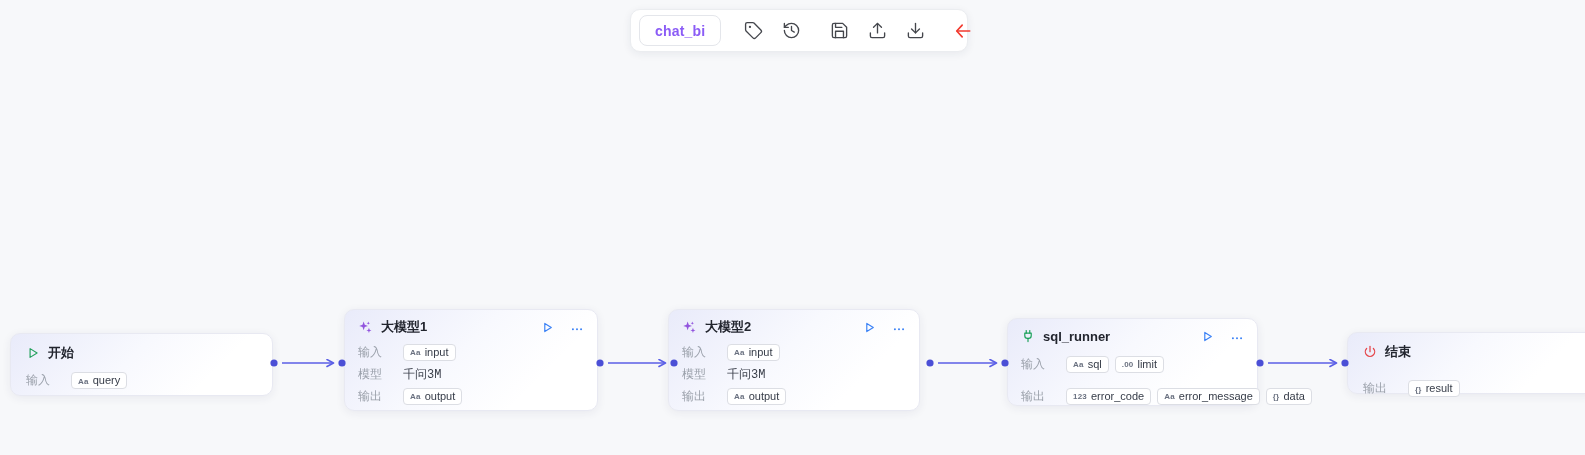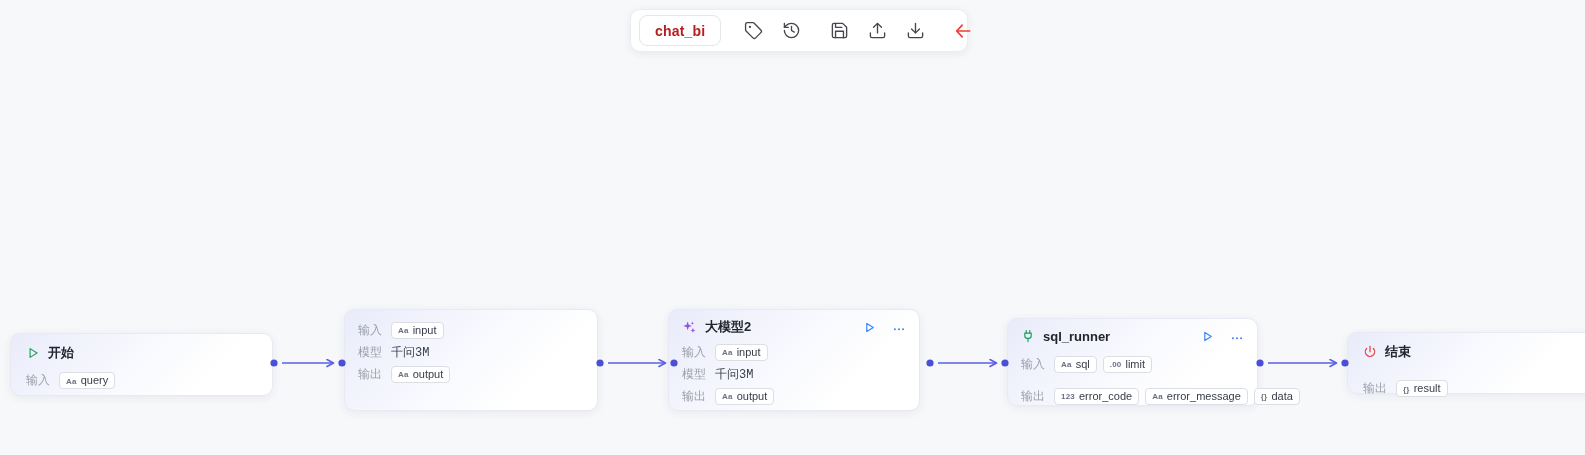--- a/index.html
+++ b/index.html
@@ -17,7 +17,7 @@
   .tb-title {
     height:31px; padding:0 15px; display:flex; align-items:center;
     background:#fff; border:1px solid #e4e6eb; border-radius:8px;
-    font-size:14px; font-weight:700; color:#b91c1c; letter-spacing:.2px;
+    font-size:14px; font-weight:700; color:#8b5cf6; letter-spacing:.2px;
     margin-right:4px; cursor:pointer;
   }
   .tb-icon { width:20px; height:20px; display:flex; align-items:center; justify-content:center;

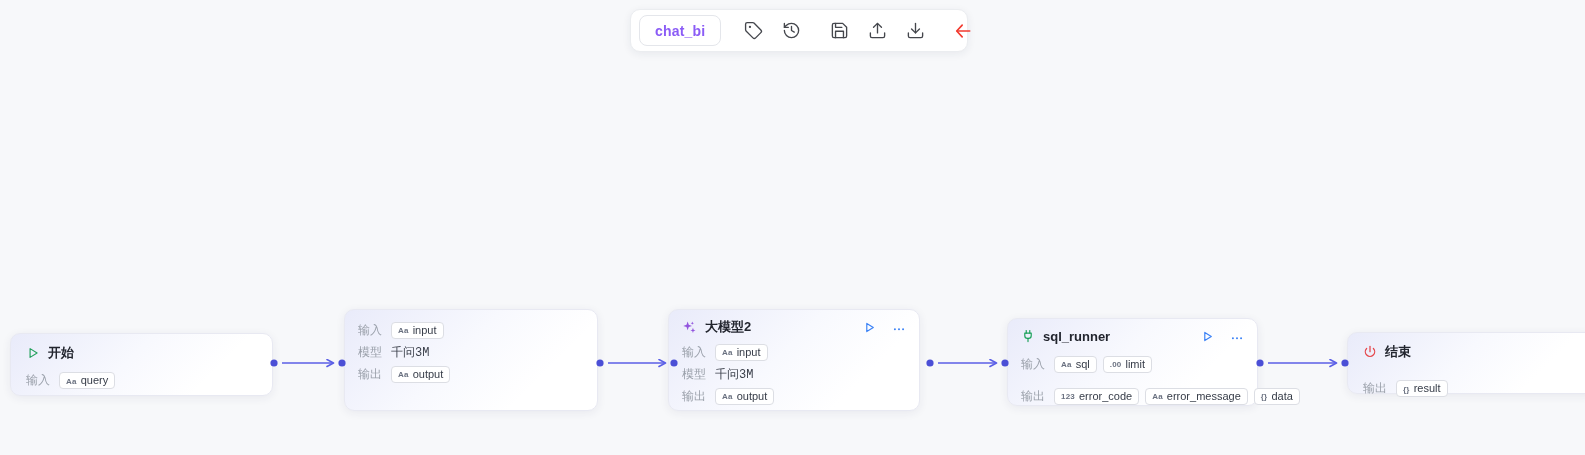--- a/index.html
+++ b/index.html
@@ -136,6 +136,30 @@
   </div>
 
   <div class="node llm" id="node-llm1">
+    <div class="node-header">
+      <span class="nicon">
+        <svg width="15" height="15" viewBox="0 0 24 24" fill="#9254de">
+          <path d="M9 2.5l1.8 5.2 5.2 1.8-5.2 1.8L9 16.5l-1.8-5.2L2 9.5l5.2-1.8z"></path>
+          <path d="M17.5 12.5l1.1 3 3 1.1-3 1.1-1.1 3-1.1-3-3-1.1 3-1.1z"></path>
+          <path d="M16.5 2.5l.7 1.9 1.9.7-1.9.7-.7 1.9-.7-1.9-1.9-.7 1.9-.7z"></path>
+        </svg>
+      </span>
+      <span class="ntitle">大模型1</span>
+      <span class="hactions">
+        <span class="hbtn">
+          <svg width="13" height="13" viewBox="0 0 24 24" fill="none" stroke="#3b82f6" stroke-width="2.2" stroke-linejoin="round">
+              <path d="M7 4.5l12 7.5-12 7.5z"></path>
+            </svg>
+        </span>
+        <span class="hbtn">
+          <svg width="14" height="14" viewBox="0 0 24 24" fill="#3b82f6">
+              <circle cx="5" cy="16" r="1.7"></circle>
+              <circle cx="12" cy="16" r="1.7"></circle>
+              <circle cx="19" cy="16" r="1.7"></circle>
+            </svg>
+        </span>
+      </span>
+    </div>
     <div class="nrow">
       <span class="nlabel">输入</span>
       <span class="pills">

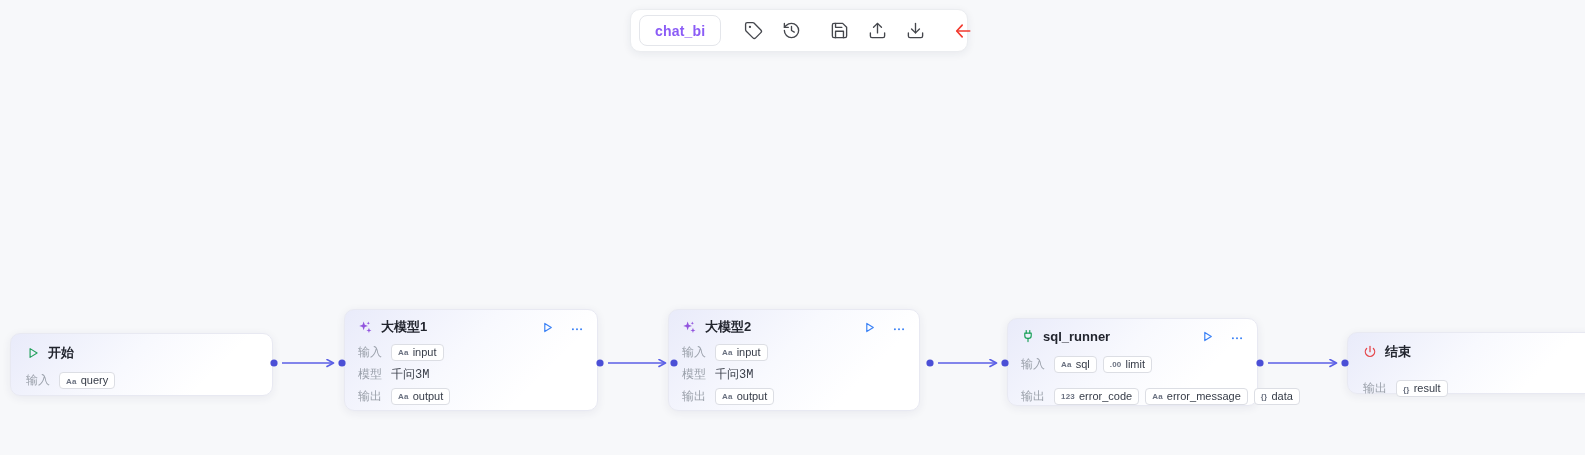--- a/index.html
+++ b/index.html
@@ -37,7 +37,7 @@
   .ntitle { font-size:13px; font-weight:600; color:#22252e; white-space:nowrap; }
   .hactions { margin-left:auto; display:flex; align-items:center; gap:16px; }
   .hbtn { display:flex; align-items:center; cursor:pointer; }
-  .nrow { display:flex; align-items:center; gap:8px; }
+  .nrow { display:flex; align-items:center; gap:20px; }
   .nlabel { font-size:12px; color:#9aa0aa; white-space:nowrap; min-width:25px; }
   .pills { display:flex; align-items:center; gap:6px; }
   .pill {

